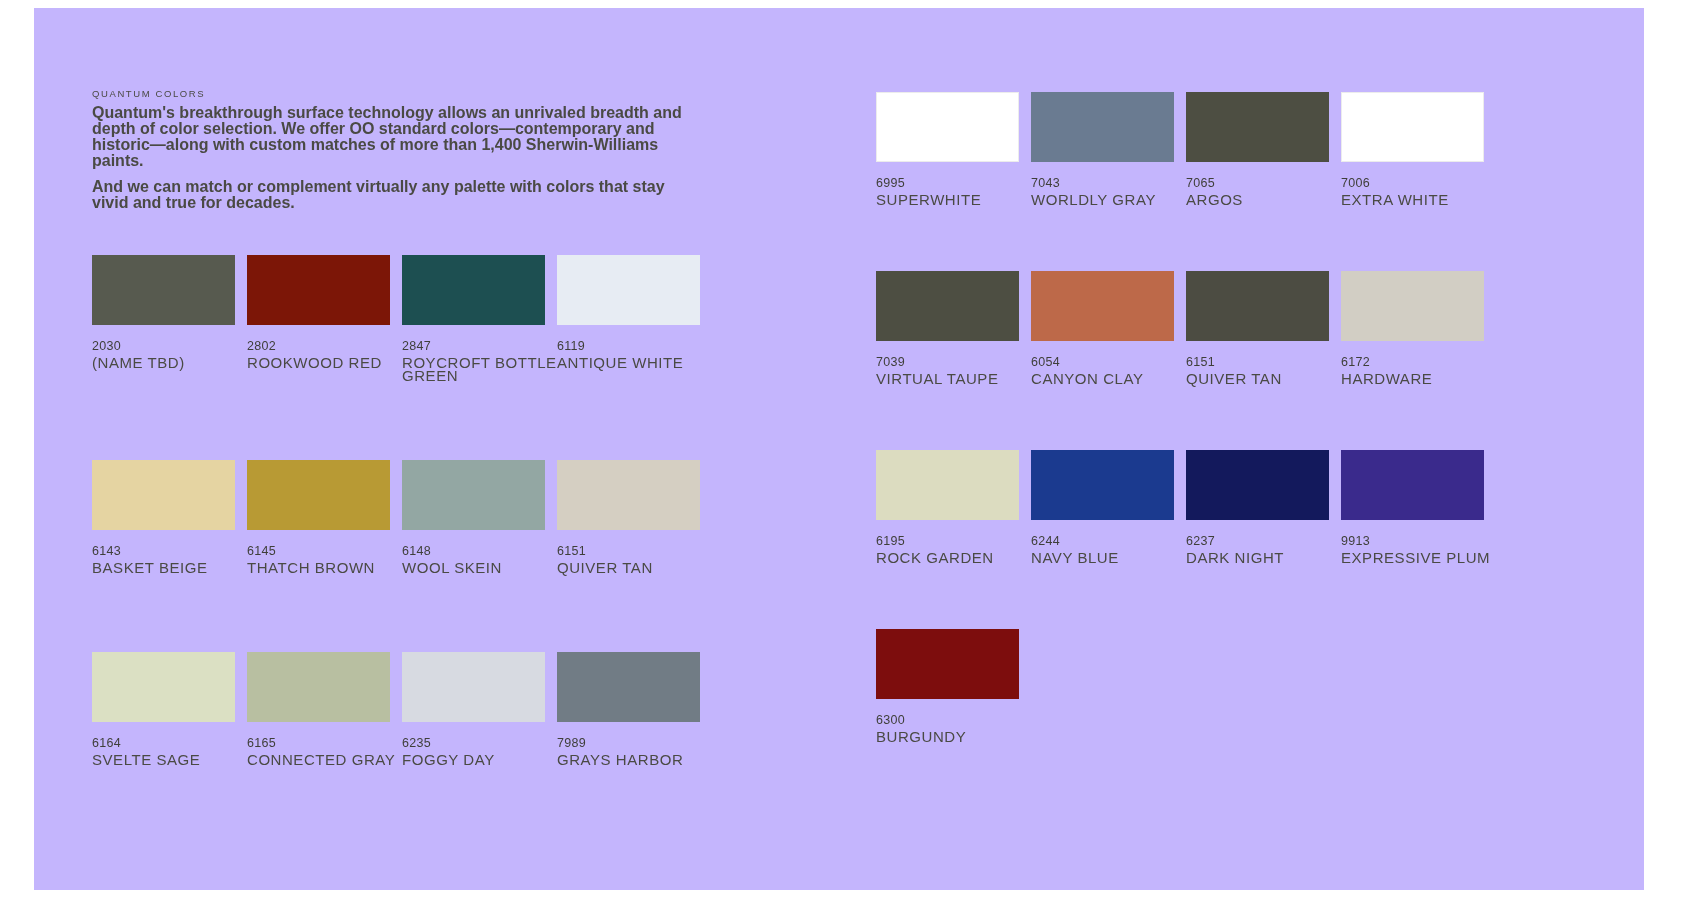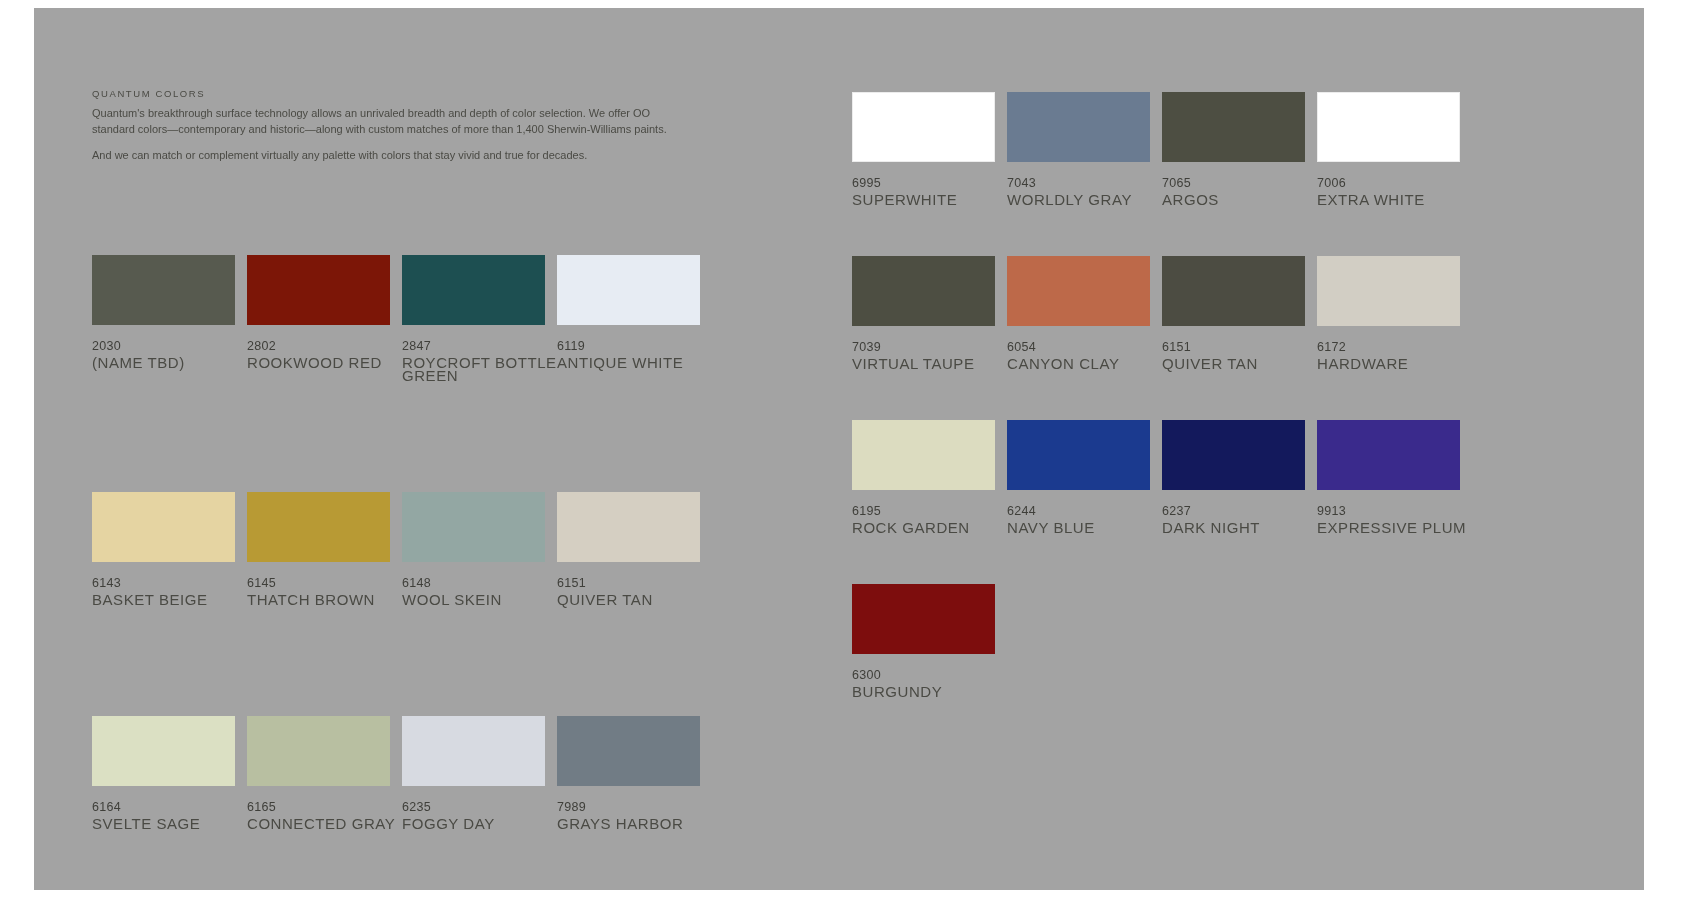--- a/index.html
+++ b/index.html
@@ -19,7 +19,7 @@
     position: relative;
     width: 1692px;
     height: 900px;
-    background: #a3a3a3;
+    background: #c4b5fd;
     overflow: hidden;
   }
   .edge-left {

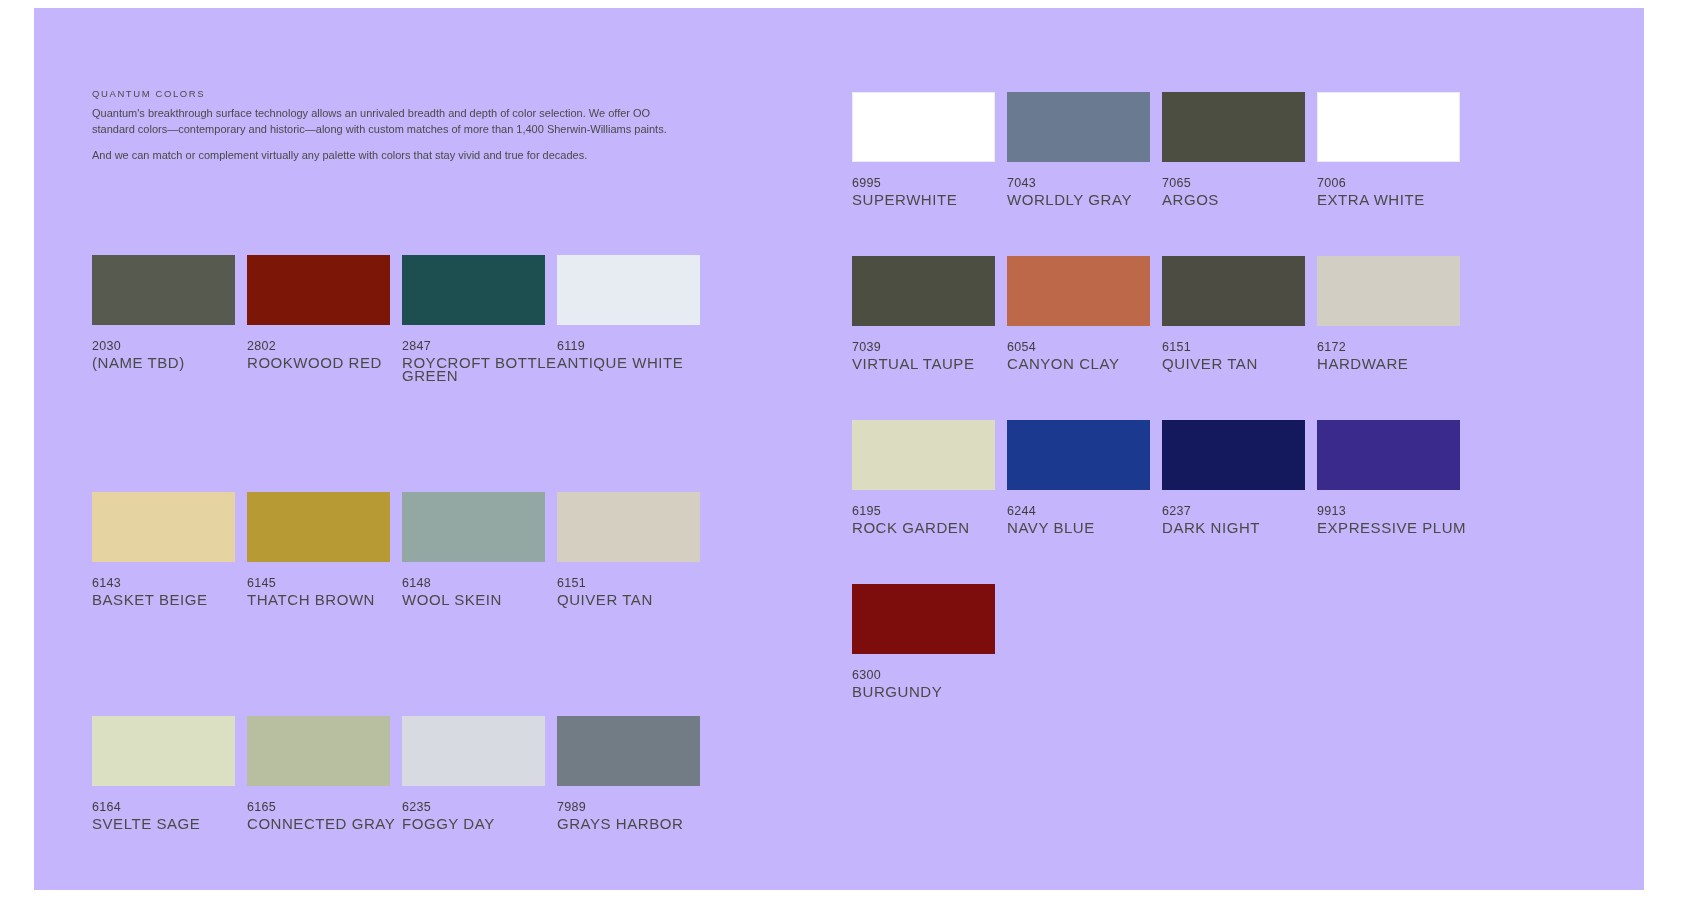--- a/index.html
+++ b/index.html
@@ -103,11 +103,11 @@
     font-weight: 400;
   }
   .intro-para {
-    font-size: 11px;
+    font-size: 16px;
     line-height: 16px;
     color: #4a4a44;
     margin: 0 0 10px 0;
-    font-weight: 400;
+    font-weight: 700;
   }
   .intro-para:last-child { margin-bottom: 16px; }
 

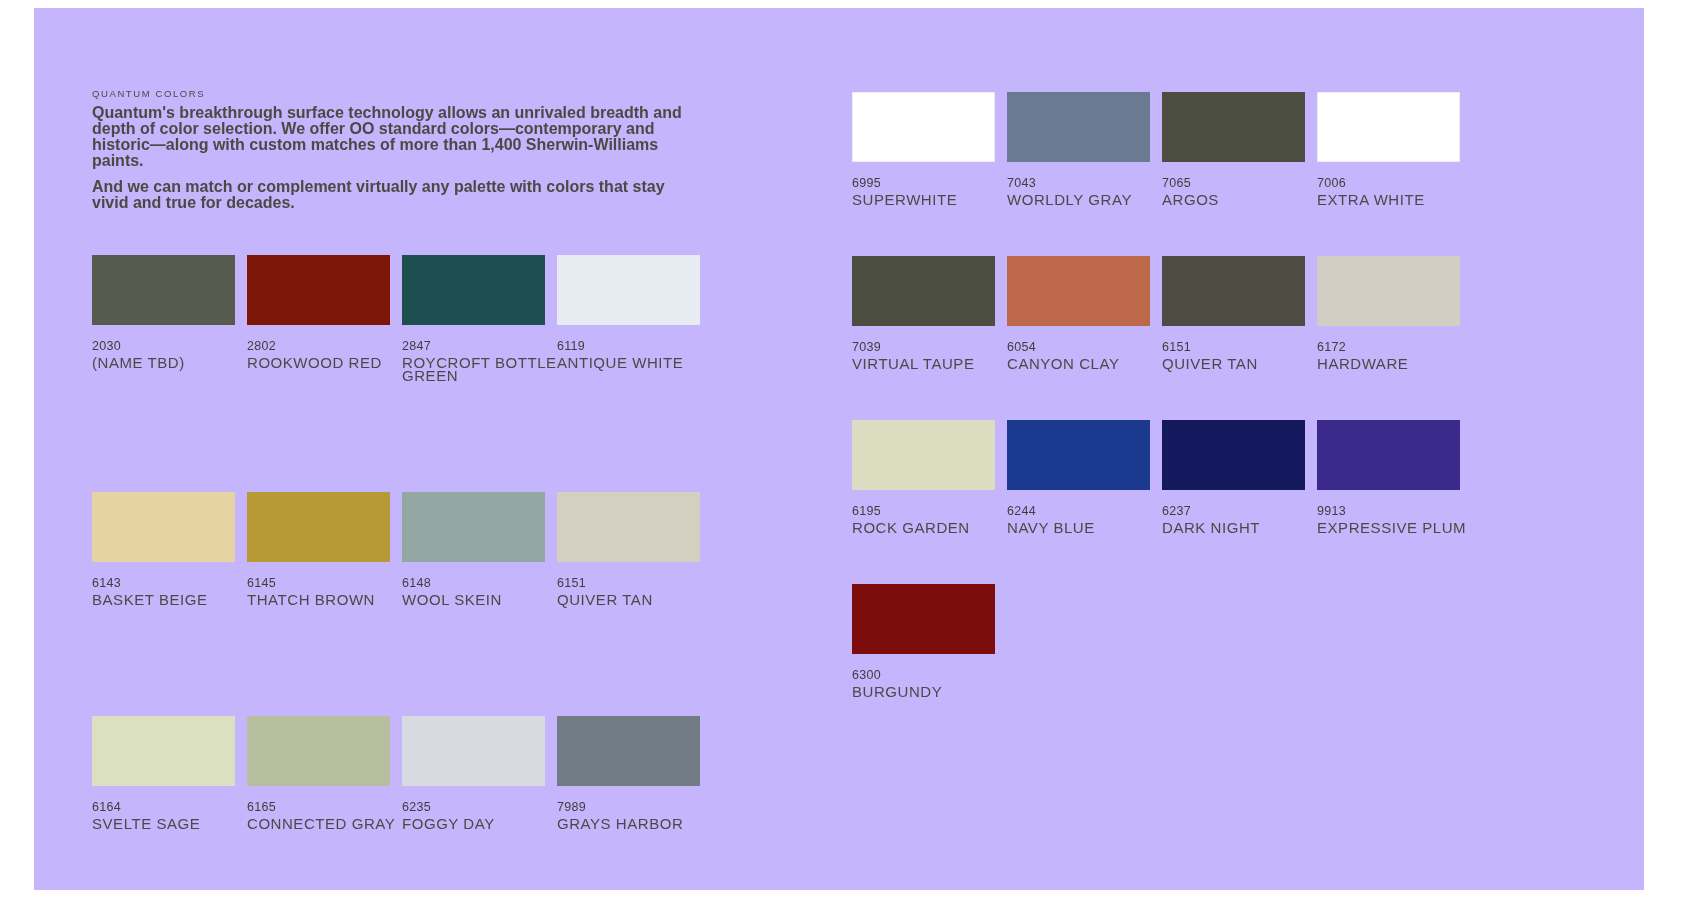--- a/index.html
+++ b/index.html
@@ -126,10 +126,10 @@
     row-gap: 110px;
   }
   .grid-right {
-    left: 852px;
+    left: 876px;
     top: 92px;
     grid-template-columns: repeat(4, 155px);
-    row-gap: 50px;
+    row-gap: 65px;
   }
 
   .swatch-cell {

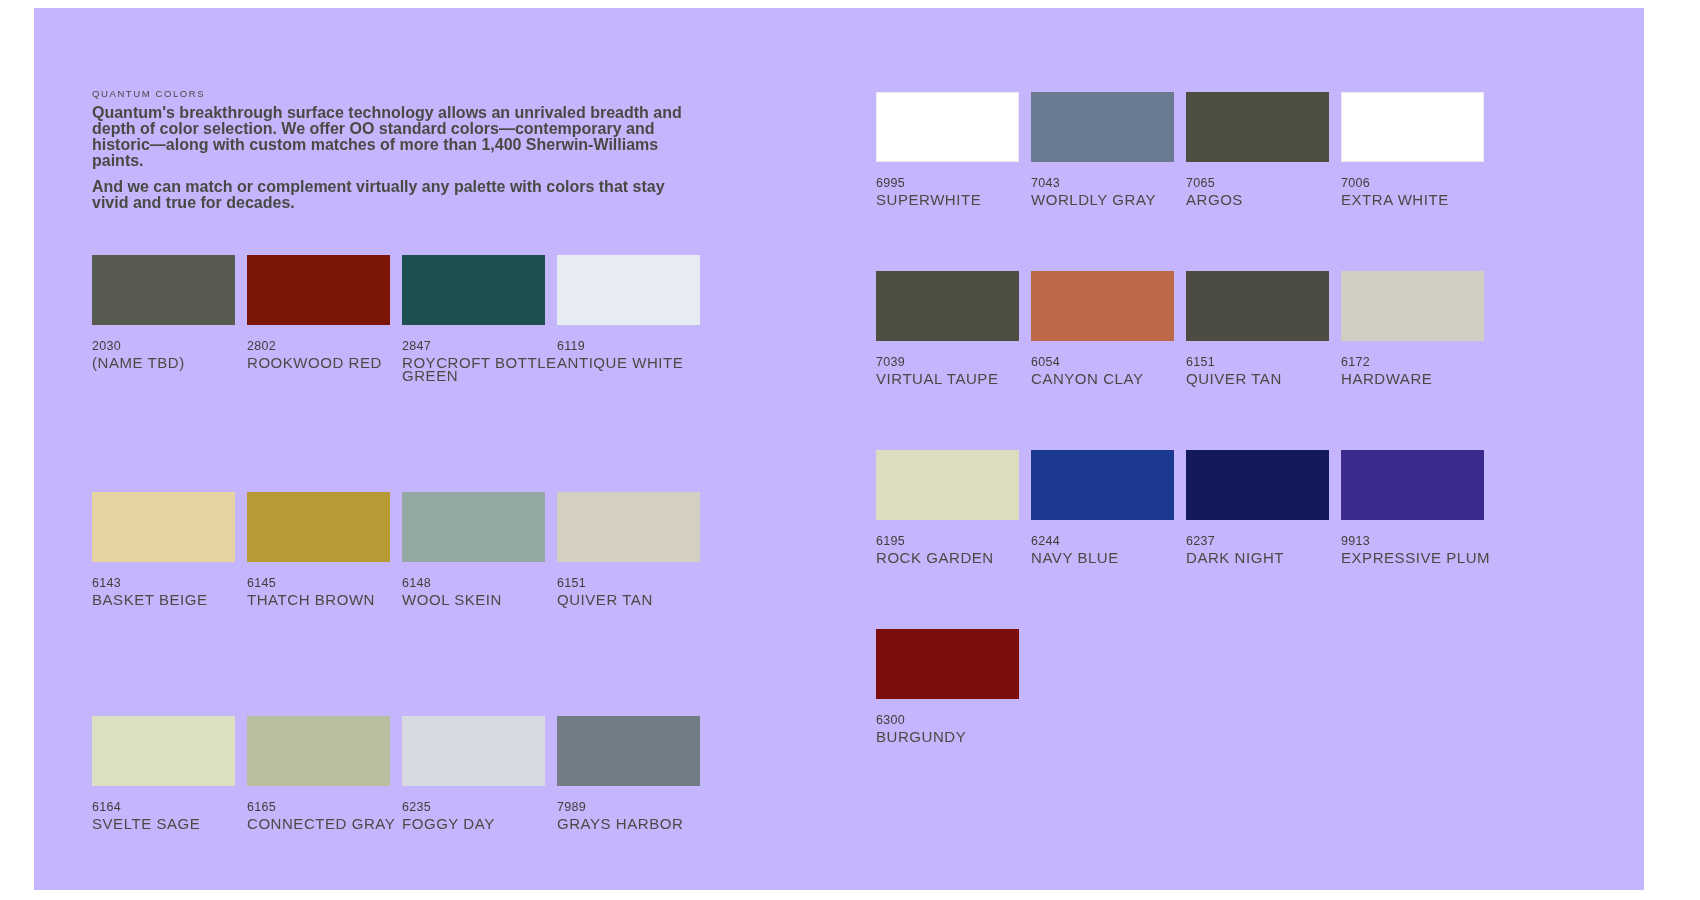--- a/index.html
+++ b/index.html
@@ -123,7 +123,7 @@
     left: 92px;
     top: 255px;
     grid-template-columns: repeat(4, 155px);
-    row-gap: 110px;
+    row-gap: 78px;
   }
   .grid-right {
     left: 876px;

